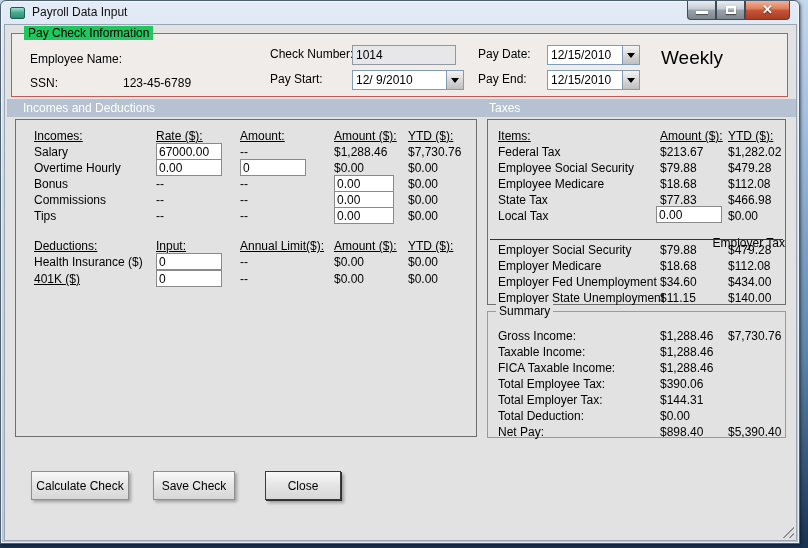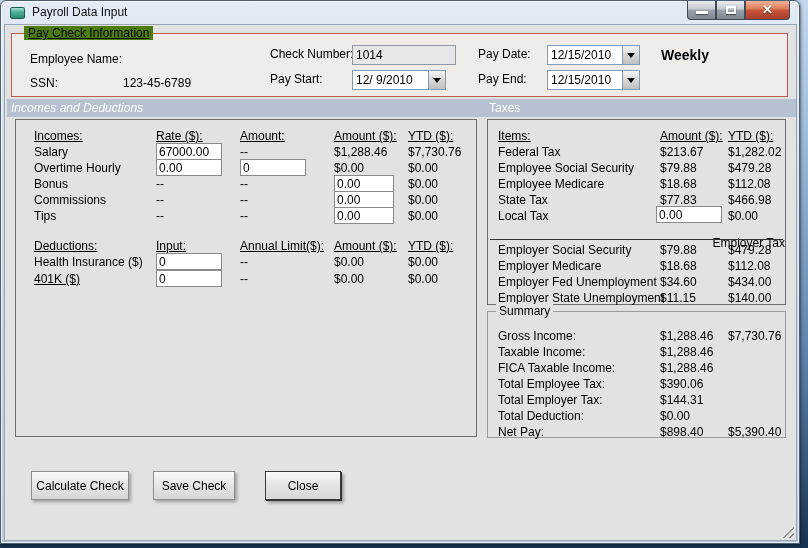--- a/index.html
+++ b/index.html
@@ -56,7 +56,7 @@
     border:1px solid #bf5b57; background:#efecea;
   }
   #paycheck-group .group-label {
-    position:absolute; left:12px; top:-8px; background:#4d7c0f; padding:0 4px; white-space:nowrap;text-decoration:underline;
+    position:absolute; left:12px; top:-8px; background:#22c55e; padding:0 4px; white-space:nowrap;
   }
   .flabel { position:absolute; white-space:nowrap; }
   .static-val { position:absolute; white-space:nowrap; }

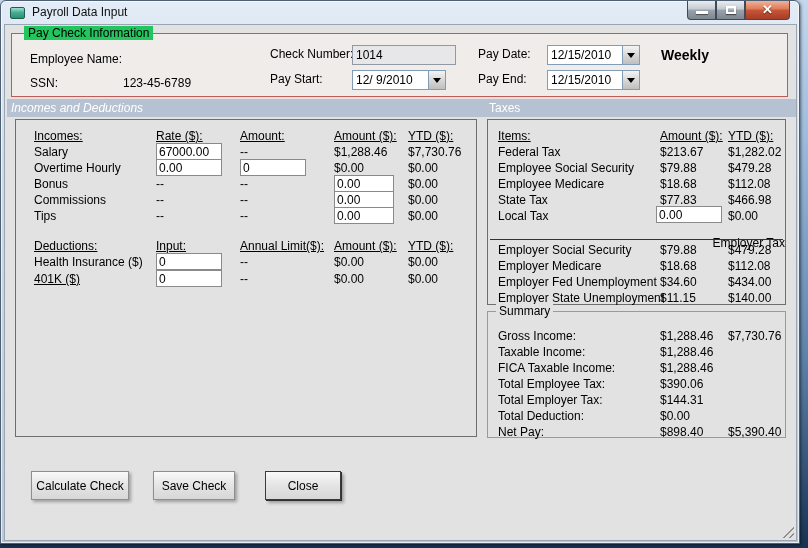--- a/index.html
+++ b/index.html
@@ -60,7 +60,7 @@
   }
   .flabel { position:absolute; white-space:nowrap; }
   .static-val { position:absolute; white-space:nowrap; }
-  .weekly { position:absolute; font-weight:bold; font-size:14px; white-space:nowrap; }
+  .weekly { position:absolute; font-weight:normal; font-size:19px; white-space:nowrap; }
 
   .tb {
     position:absolute; height:20px; border:1px solid #8d9bb3; background:#fff;

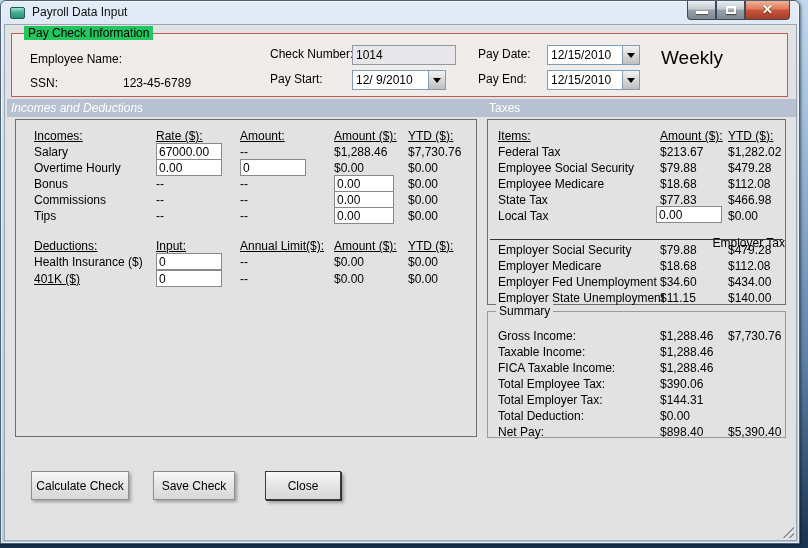--- a/index.html
+++ b/index.html
@@ -169,7 +169,7 @@
         <span class="static-val" style="left:111px; top:42px">123-45-6789</span>
 
         <span class="flabel" style="left:258px; top:38px">Pay Start:</span>
-        <div class="combo" style="left:340px; top:36px; width:94px">
+        <div class="combo" style="left:340px; top:36px; width:112px">
           <span class="val">12/ 9/2010</span>
           <span class="dd-btn">
               <span class="dd-arrow"></span>

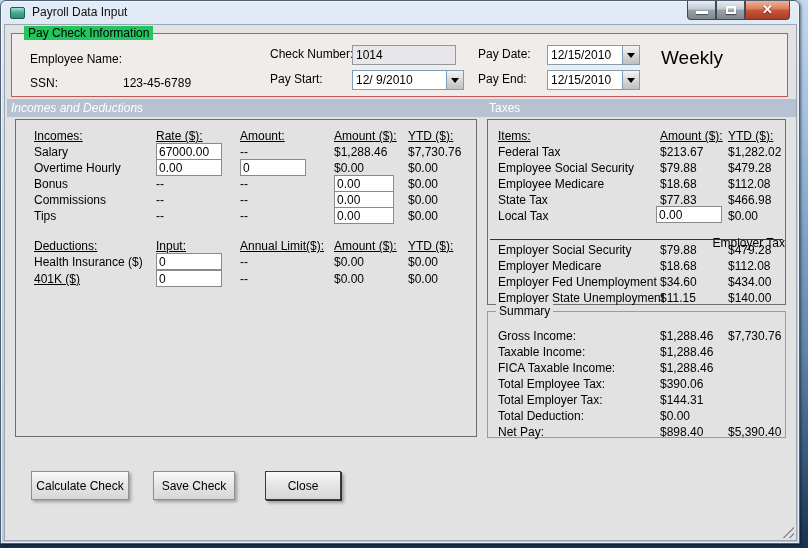--- a/index.html
+++ b/index.html
@@ -86,7 +86,7 @@
     position:absolute; left:2px; top:74px; width:789px; height:18px;
     background:#b6c2d1; color:#fff; line-height:18px;
   }
-  #section-bar .left-title { position:absolute; left:4px;font-style:italic; }
+  #section-bar .left-title { position:absolute; left:16px; }
   #section-bar .right-title { position:absolute; left:482px; }
 
   

